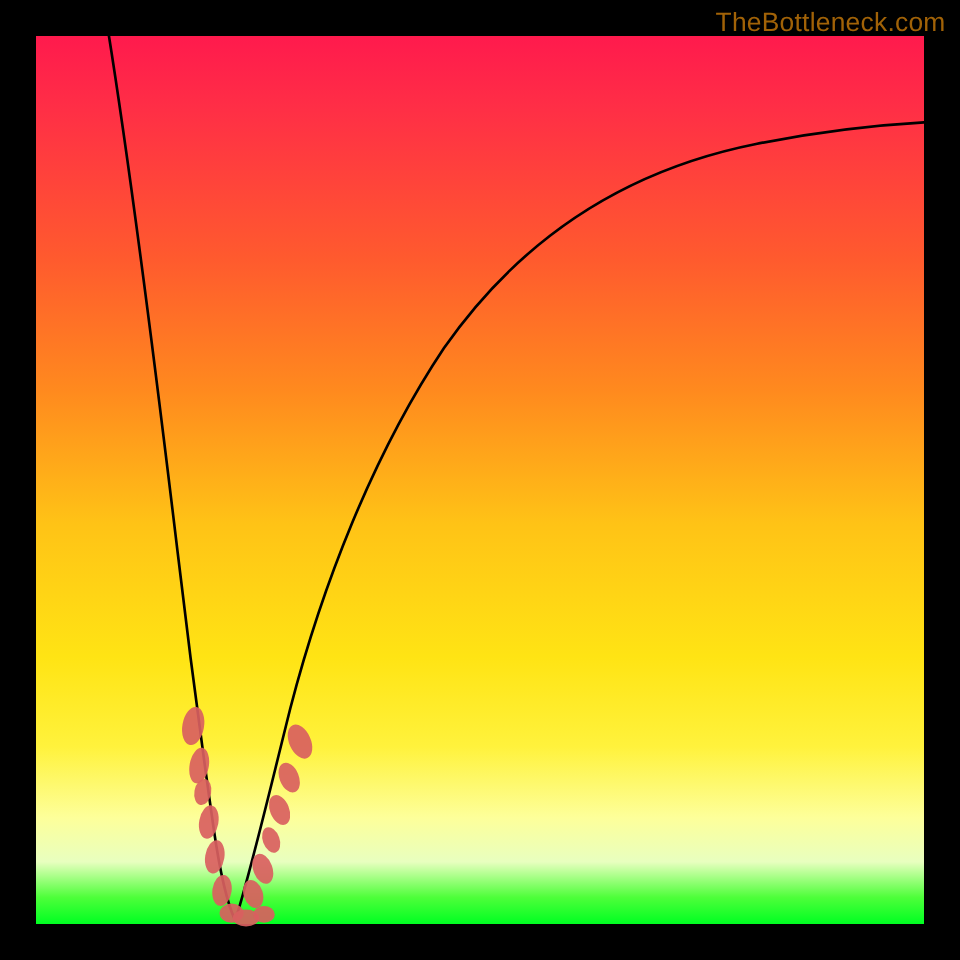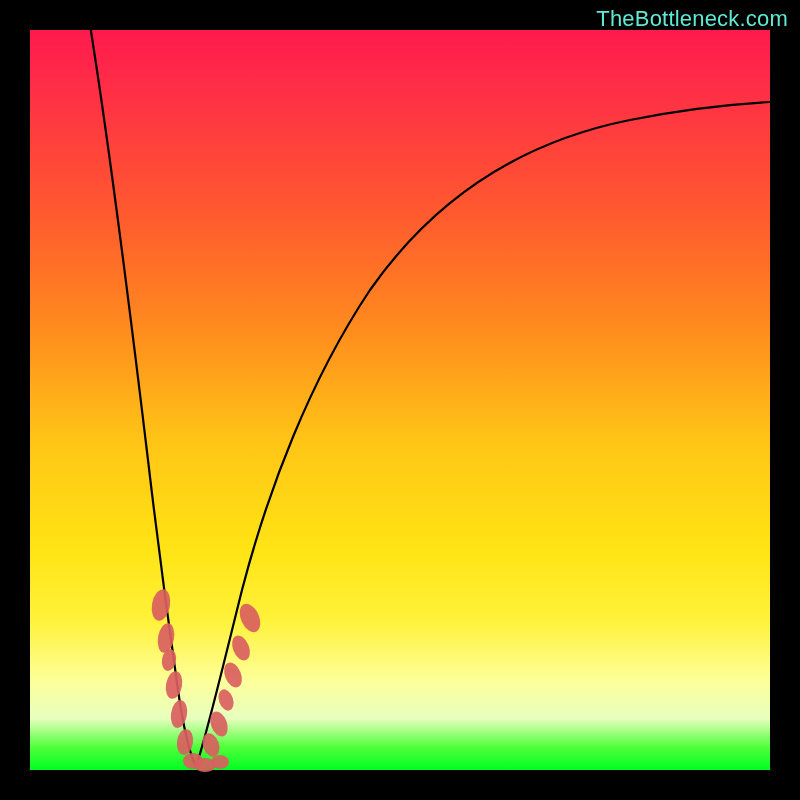--- a/index.html
+++ b/index.html
@@ -44,7 +44,7 @@
     position: absolute;
     top: 6px;
     right: 12px;
-    color: #5eead4;
+    color: #a16207;
     font-size: 22px;
     letter-spacing: 0.2px;
     user-select: none;

